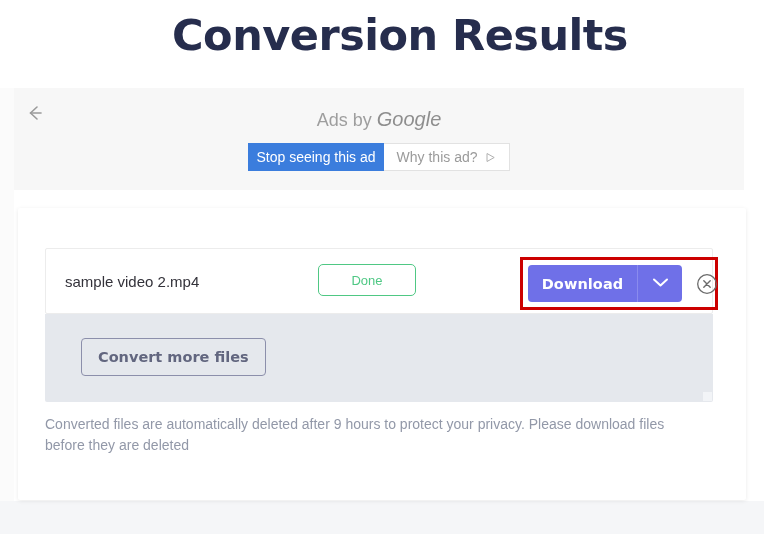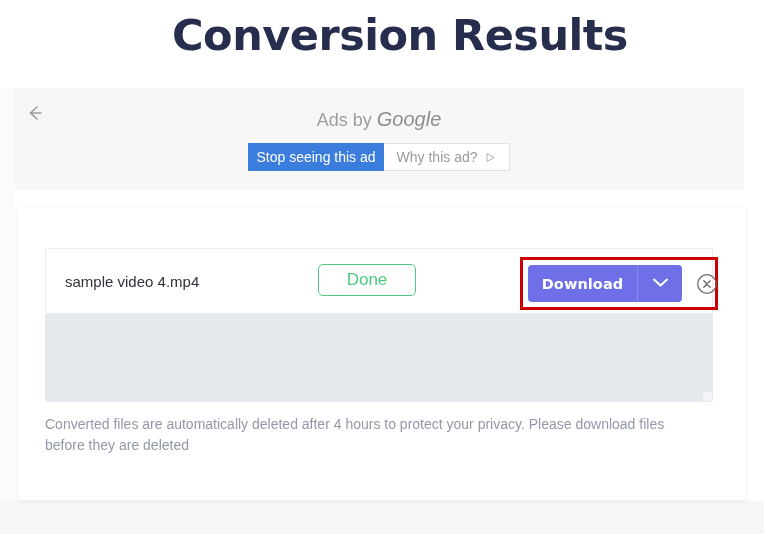--- a/index.html
+++ b/index.html
@@ -314,7 +314,7 @@
 
   <div class="file-row">
 
-    <span class="file-name">sample video 4.mp4</span>
+    <span class="file-name">sample video 2.mp4</span>
 
     <div class="done-badge">Done</div>
 

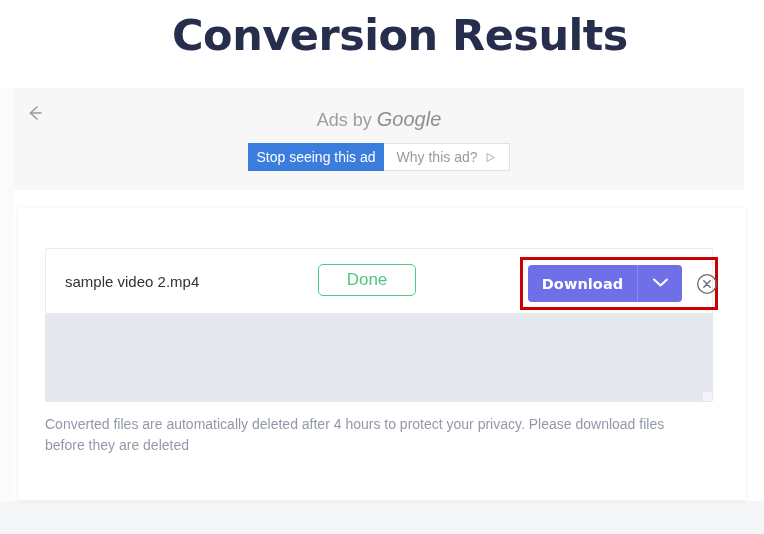--- a/index.html
+++ b/index.html
@@ -149,7 +149,7 @@
     border: 1px solid #4fc884;
     border-radius: 5px;
     color: #4fc884;
-    font-size: 17px;
+    font-size: 13px;
     display: flex;
     align-items: center;
     justify-content: center;

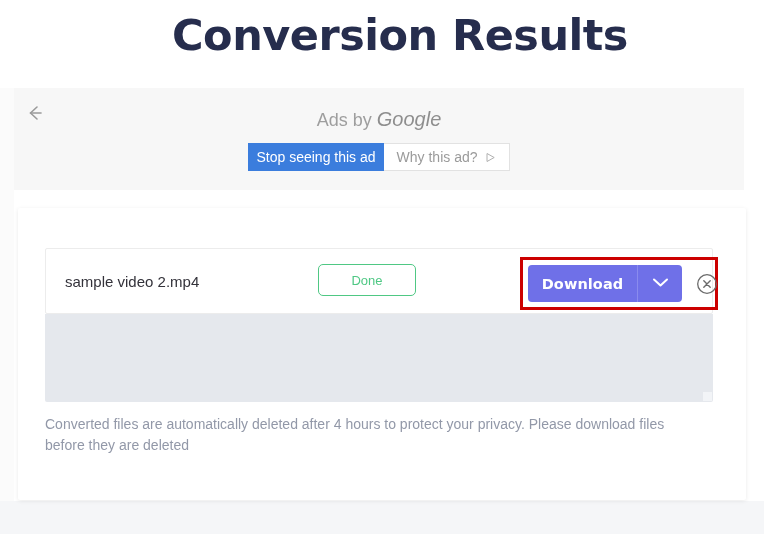--- a/index.html
+++ b/index.html
@@ -339,6 +339,7 @@
   </div>
 
   <div class="gray-panel">
+    <button class="btn-convert-more">Convert more files</button>
     <div class="resize-handle"></div>
   </div>
 

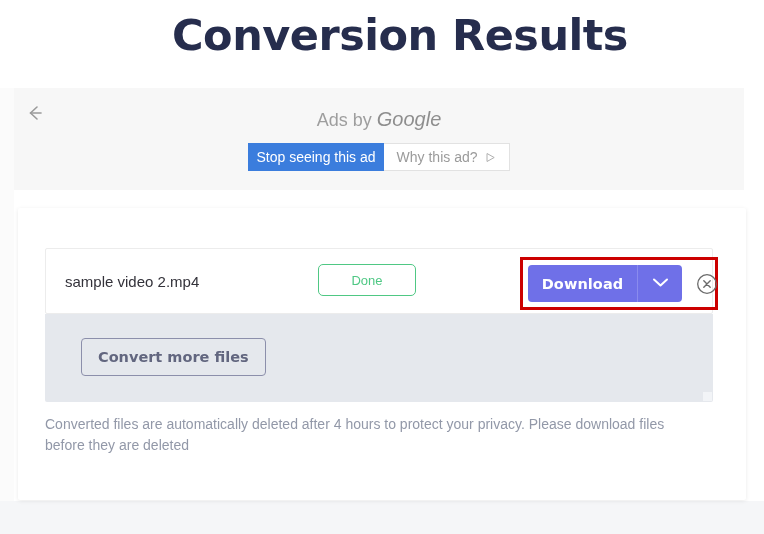--- a/index.html
+++ b/index.html
@@ -343,7 +343,7 @@
     <div class="resize-handle"></div>
   </div>
 
-  <div class="footer-note">Converted files are automatically deleted after 4 hours to protect your privacy. Please download files before they are deleted</div>
+  <div class="footer-note">Converted files are automatically deleted after 9 hours to protect your privacy. Please download files before they are deleted</div>
 </div>
 
 </body></html>

